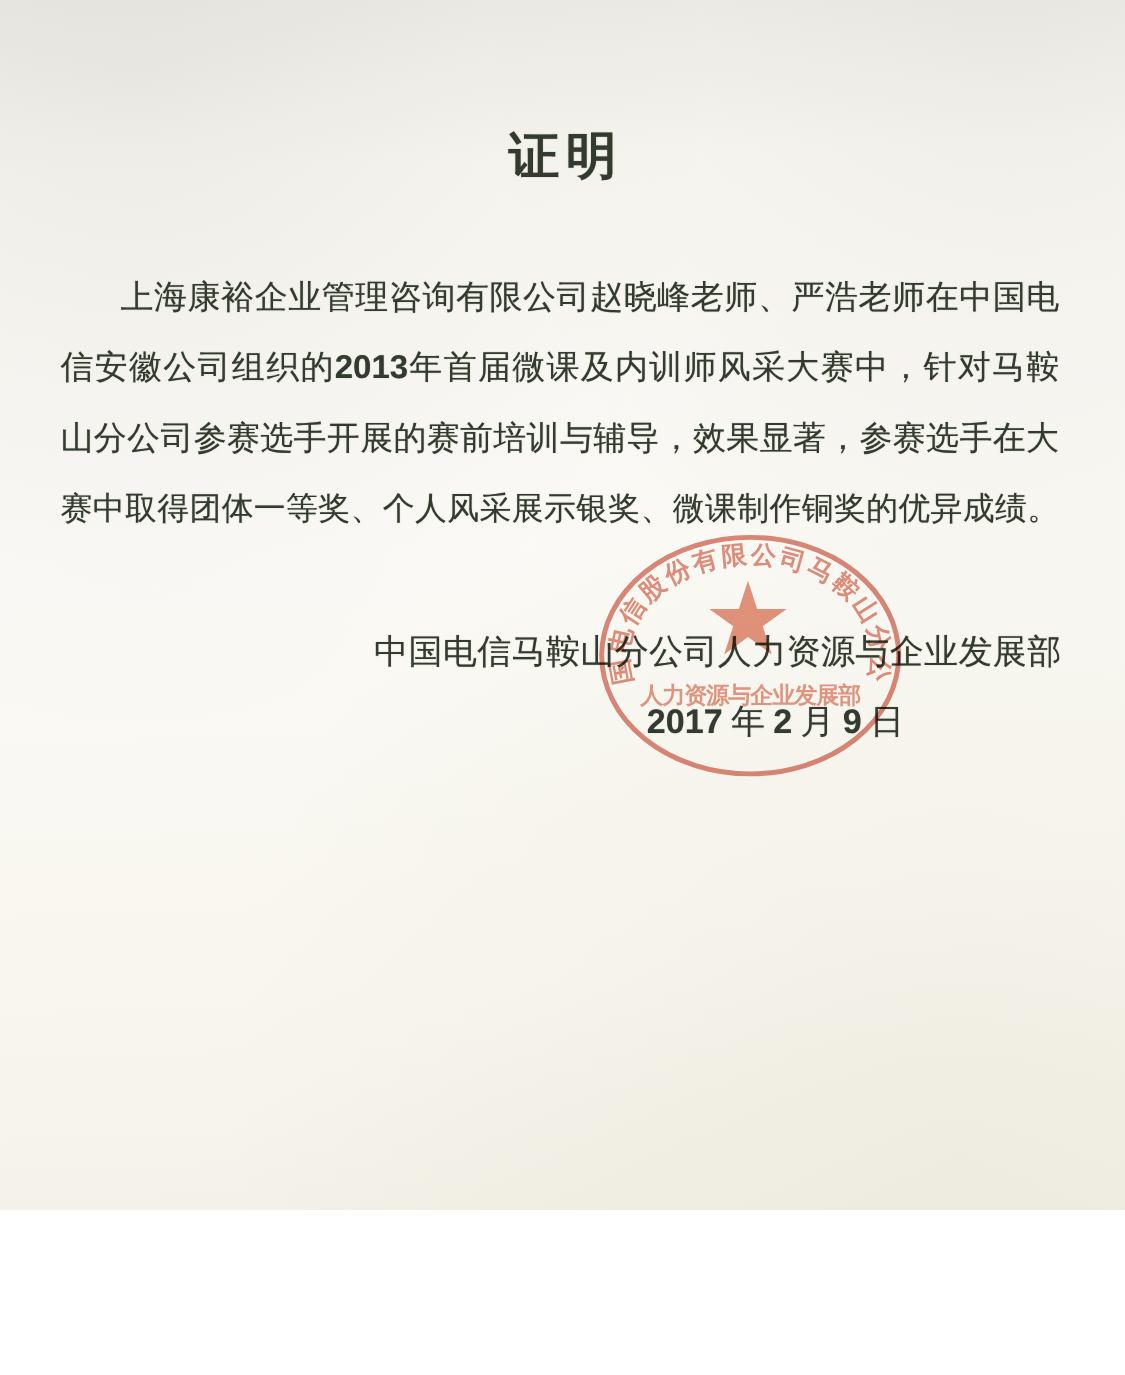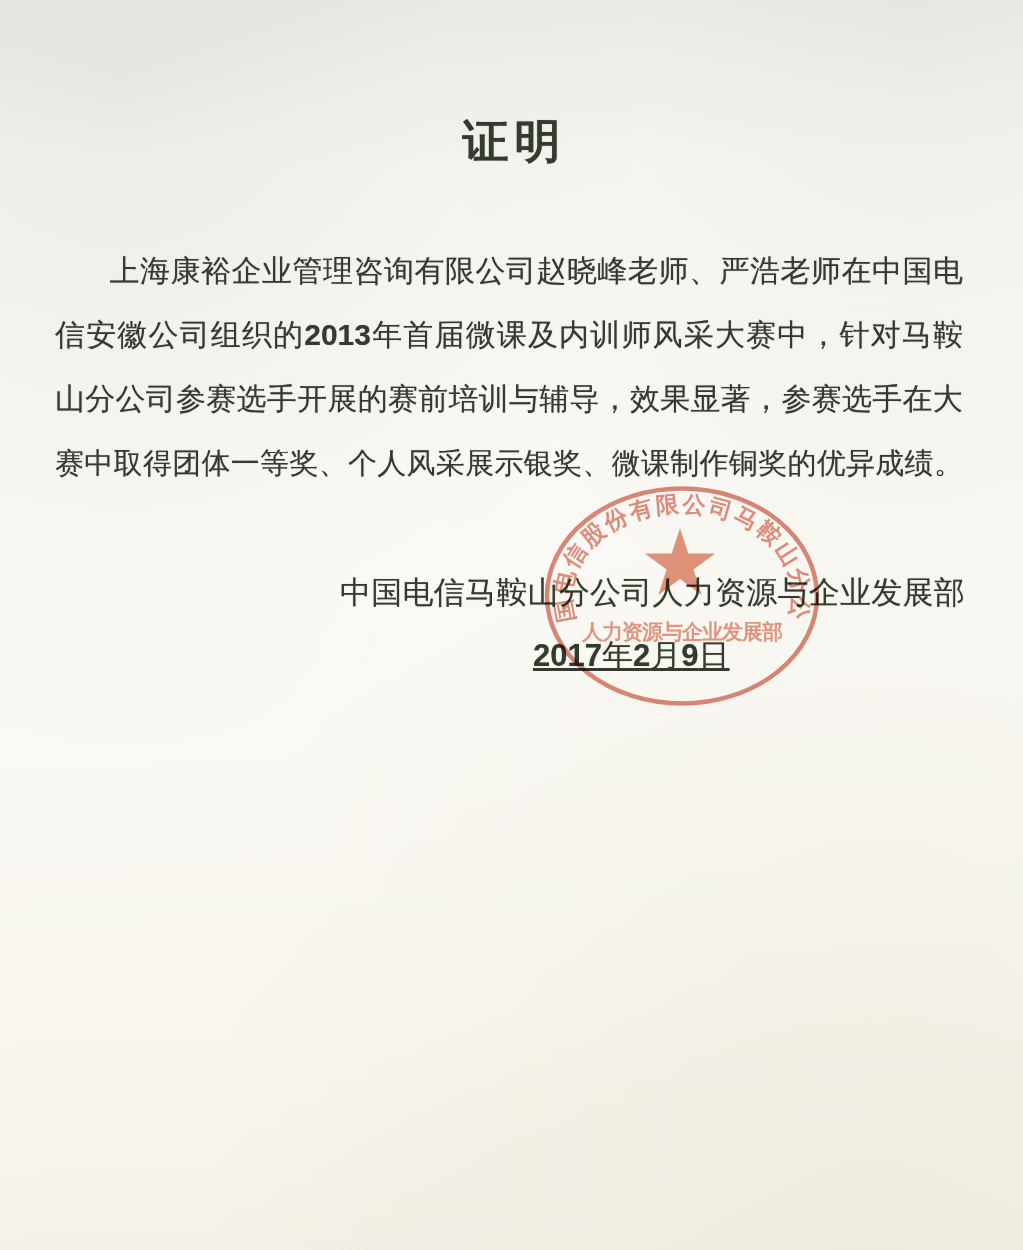--- a/index.html
+++ b/index.html
@@ -8,7 +8,7 @@
   .page {
     position: relative;
     width: 1023px;
-    height: 1250px;
+    height: 1100px;
     font-family: "Liberation Serif", serif;
     color: #333b2e;
     background:

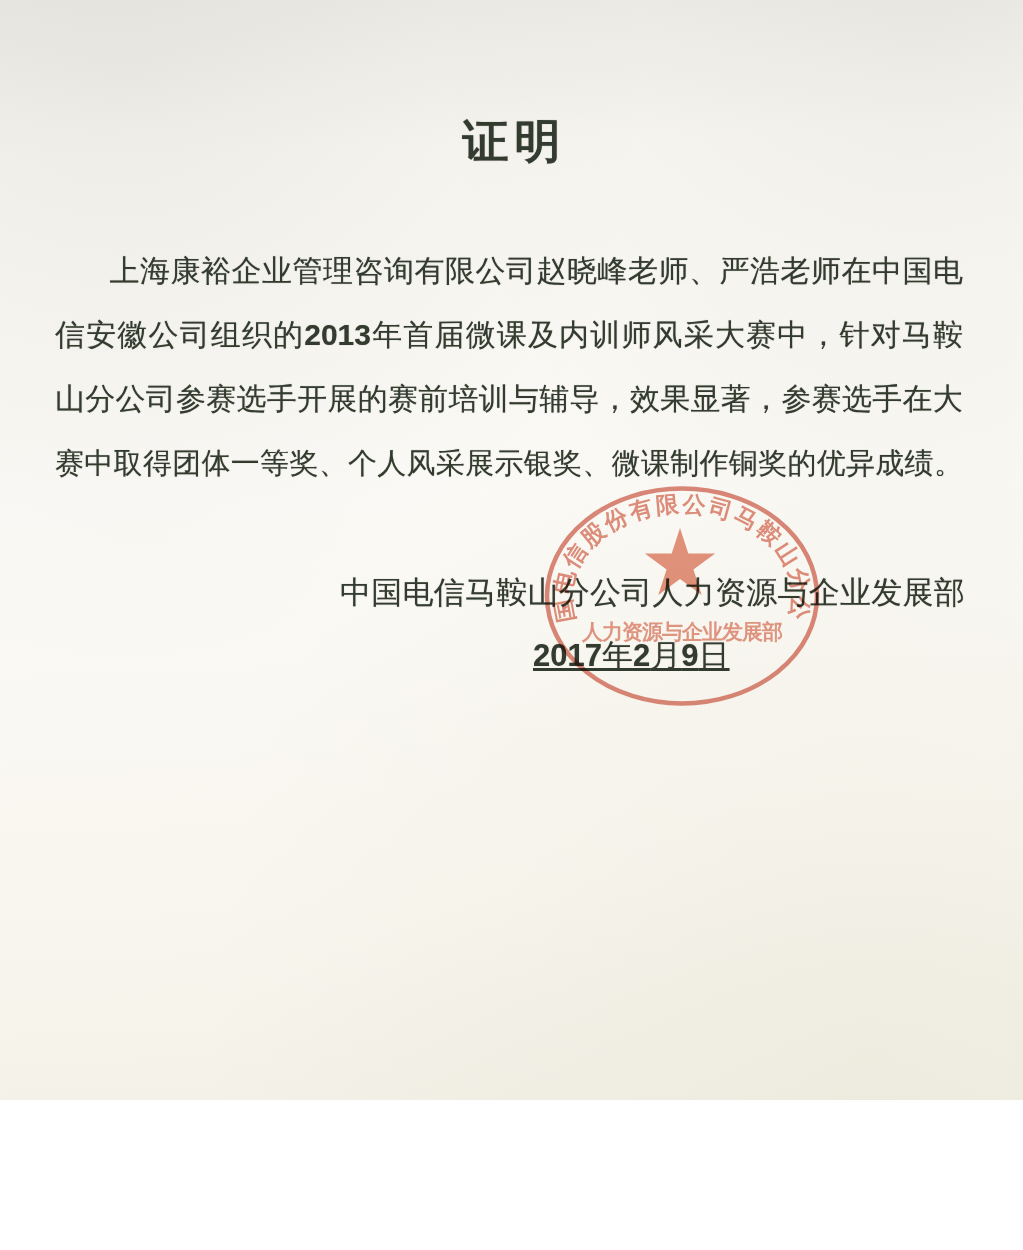--- a/index.html
+++ b/index.html
@@ -65,15 +65,14 @@
 
   .date {
     position: absolute;
-    left: 533px;
+    left: 588px;
     top: 637px;
     width: 234px;
     font-size: 31px;
     line-height: 38px;
     display: flex;
-    justify-content: flex-start;
+    justify-content: space-between;
     text-shadow: 0 0 1px rgba(47,55,43,0.45);
-    text-decoration: underline;
   }
 
   .ascii { font-family: "Liberation Sans", sans-serif; font-weight: 600; }

